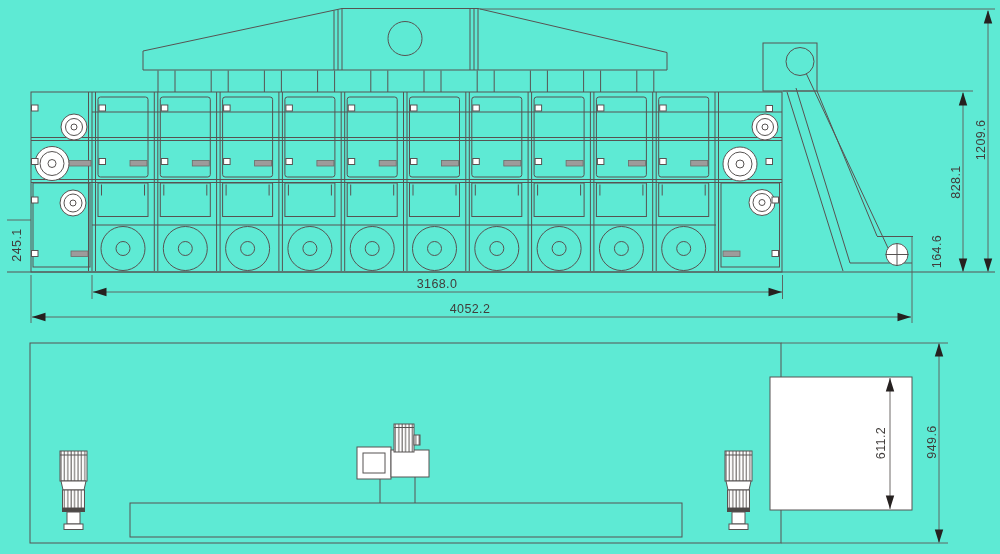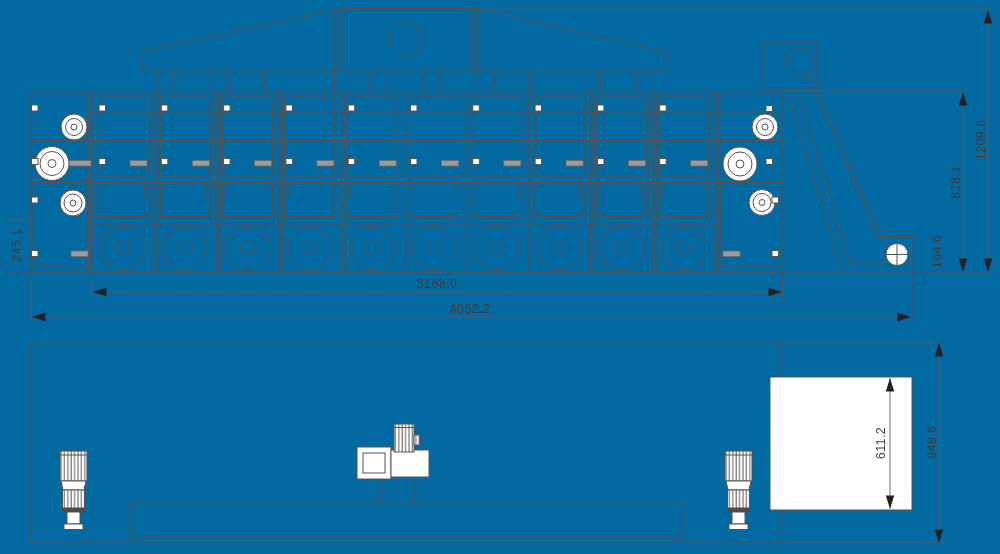--- a/index.html
+++ b/index.html
@@ -3,7 +3,7 @@
 <meta charset="utf-8">
 <style>
   html,body{margin:0;padding:0;background:#ffffff;}
-  .stage{width:1000px;height:554px;position:relative;background:#0369a1;overflow:hidden;}
+  .stage{width:1000px;height:554px;position:relative;background:#5eead4;overflow:hidden;}
   svg{display:block;}
   .ln{stroke:#575352;stroke-width:1;fill:none;}
   .thin{stroke:#5d5957;stroke-width:0.9;fill:none;}

